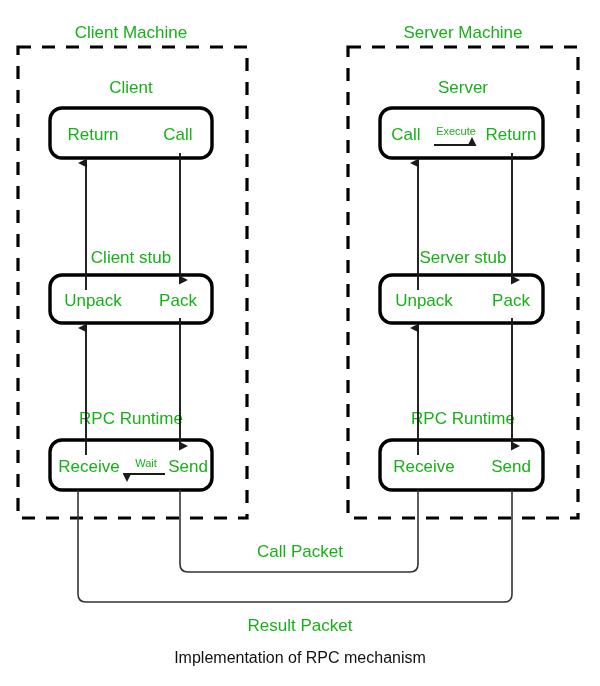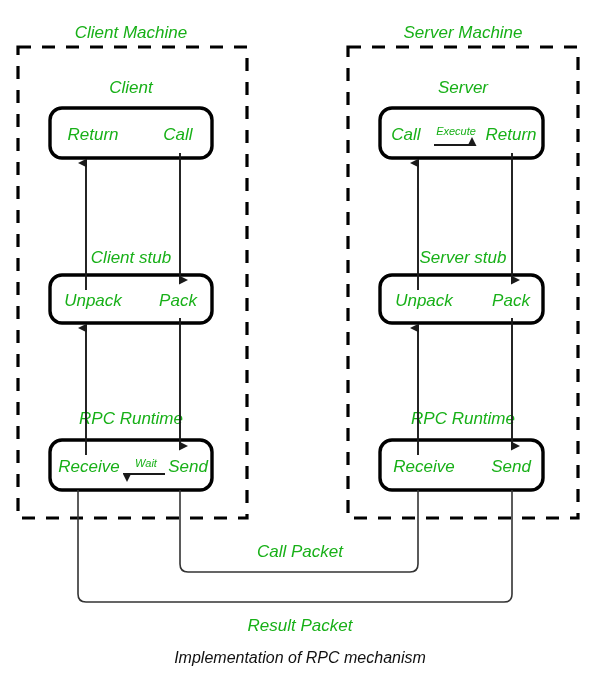--- a/index.html
+++ b/index.html
@@ -17,7 +17,6 @@
     position: relative;
     width: 564px;
     height: 686px;
-    font-style: italic;
   }
   svg.diagram {
     display: block;

